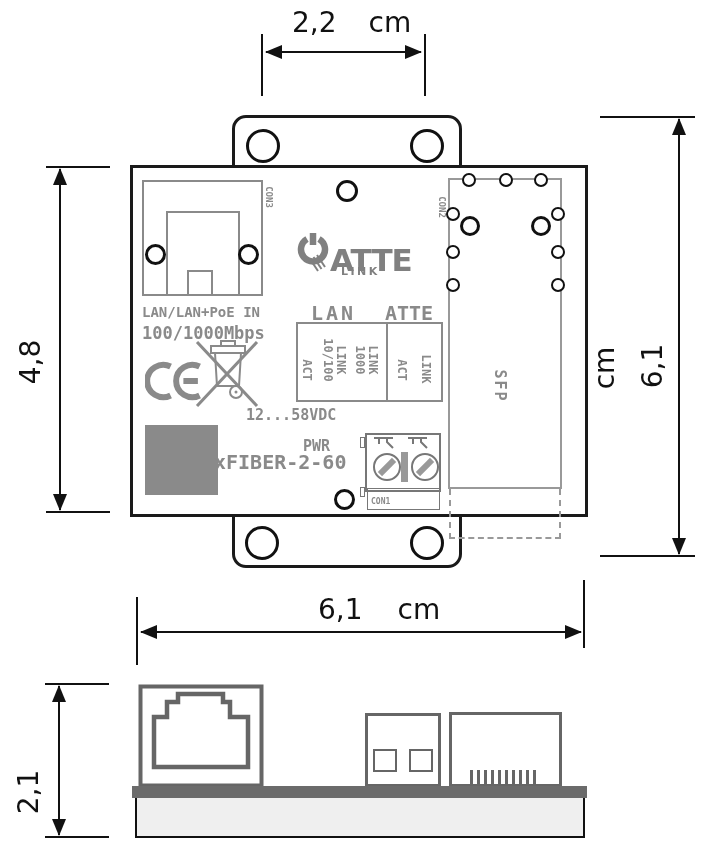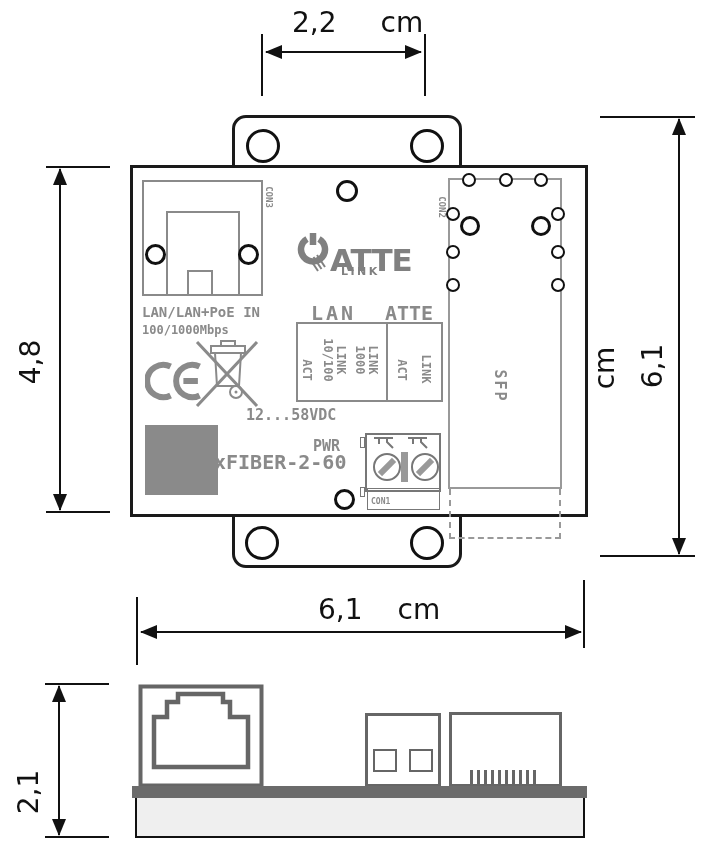--- a/index.html
+++ b/index.html
@@ -42,7 +42,7 @@
 
 <div id="page">
 
-  <div class="dimtext" style="left:292px;top:6px;gap:44px;">
+  <div class="dimtext" style="left:292px;top:6px;gap:32px;">
     <span>2,2</span>
     <span>cm</span>
   </div>

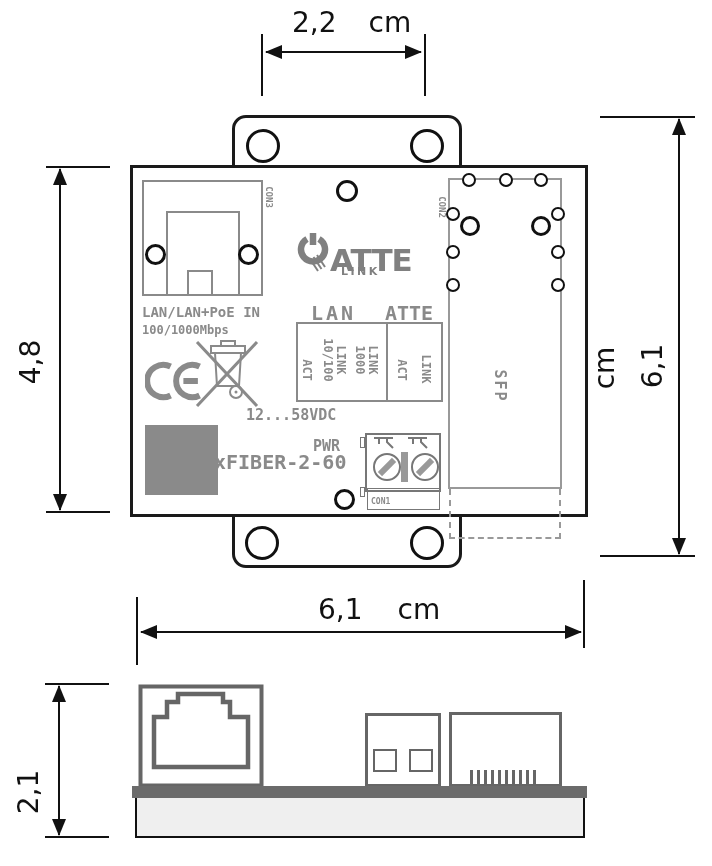--- a/index.html
+++ b/index.html
@@ -70,7 +70,7 @@
   <div class="pinL" style="left:238px;top:244px;z-index:4;"></div>
   <div class="vtext" style="left:268px;top:197px;font-size:9px;z-index:3;">CON3</div>
   <div class="silk" style="left:142px;top:304px;font-size:14px;z-index:3;">LAN/LAN+PoE IN</div>
-  <div class="silk" style="left:142px;top:323px;font-size:12px;z-index:3;">100/1000Mbps</div>
+  <div class="silk" style="left:142px;top:323px;font-size:17px;z-index:3;">100/1000Mbps</div>
 
   <svg class="abs" style="left:297px;top:232px;z-index:3;" width="32" height="46" viewBox="0 0 32 46">
     <path d="M10 7 A12 12 0 1 0 22 7" stroke="#808080" stroke-width="6.5" fill="none"></path>

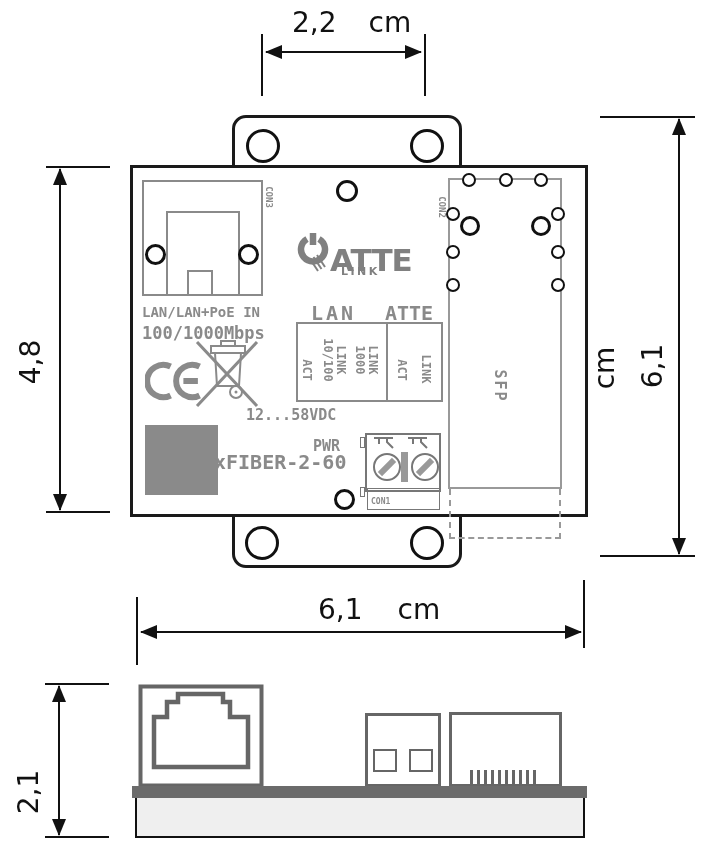--- a/index.html
+++ b/index.html
@@ -114,7 +114,7 @@
   <div class="abs" style="left:246px;top:406px;display:flex;align-items:flex-start;gap:7px;z-index:3;">
     <span class="silk" style="position:static;font-size:15px;">12...58VDC</span>
   </div>
-  <div class="silk" style="left:313px;top:437px;font-size:15px;z-index:3;">PWR</div>
+  <div class="silk" style="left:303px;top:437px;font-size:15px;z-index:3;">PWR</div>
   <div class="silk" style="left:214px;top:450px;font-size:20px;z-index:3;">xFIBER-2-60</div>
 
   <div class="abs" style="left:365px;top:433px;width:76px;height:59px;border:2px solid #777;z-index:3;"></div>

